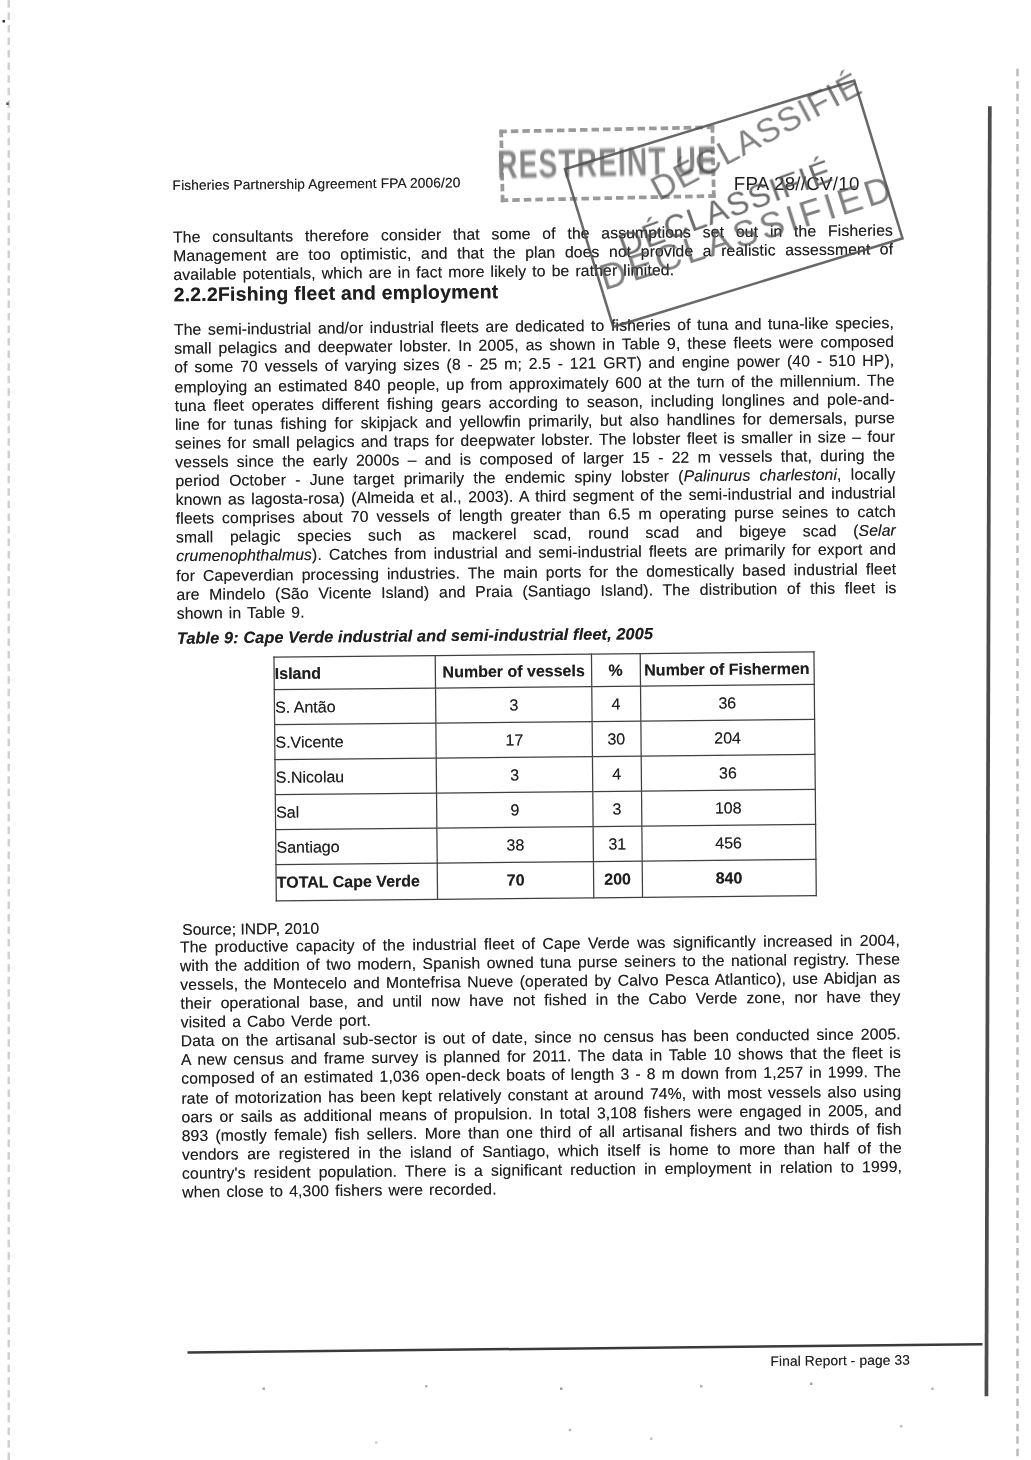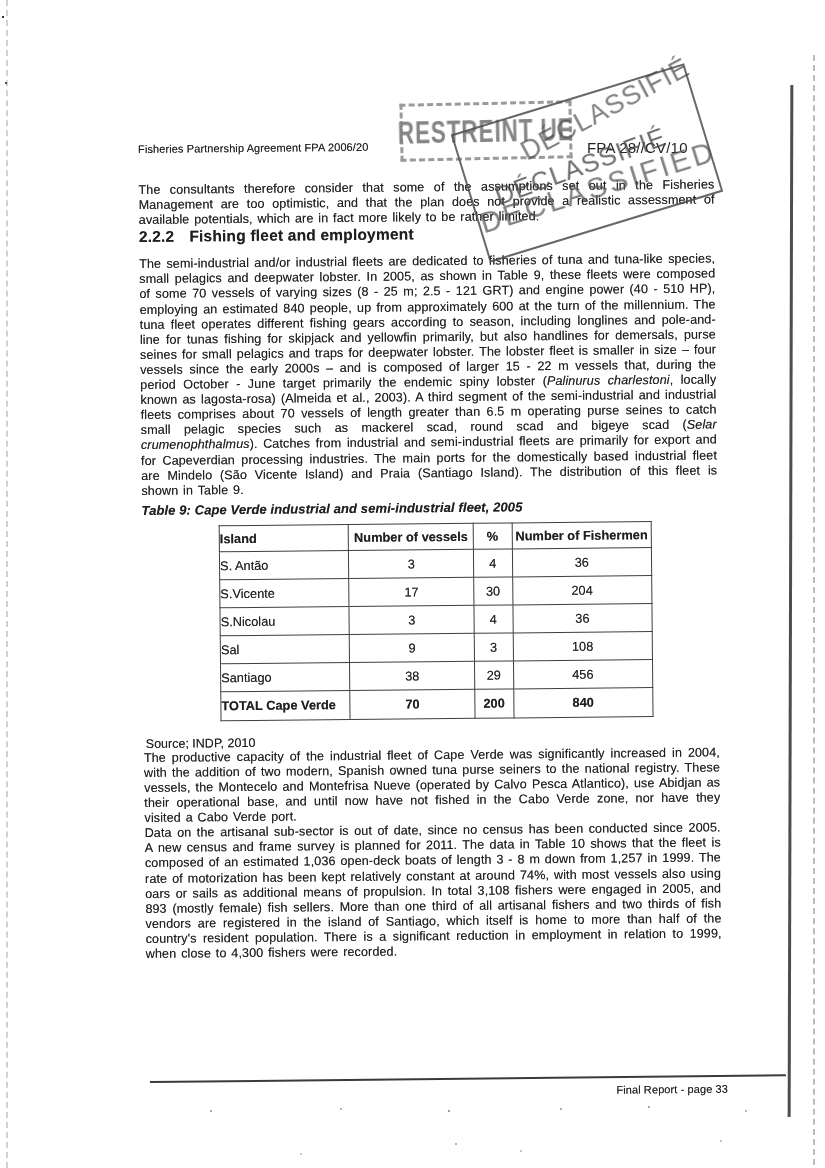--- a/index.html
+++ b/index.html
@@ -50,7 +50,7 @@
   .section-heading{
     font-size:15.5px;font-weight:bold;margin:0 0 11px 0;letter-spacing:.2px;
   }
-  .section-heading .num{margin-right:15px;}
+  .section-heading .num{}
   .fleet-para{margin-bottom:4px;}
   .sci{font-style:italic;}
   .table-caption{

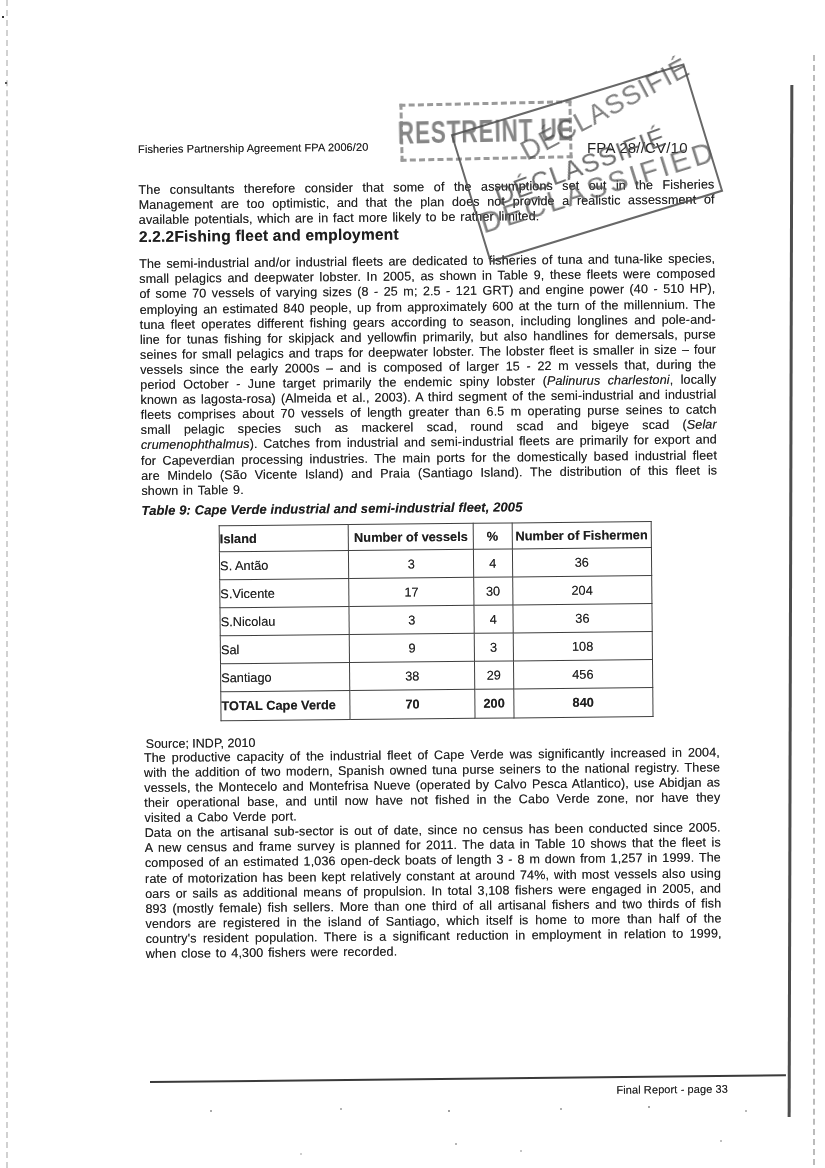--- a/index.html
+++ b/index.html
@@ -193,7 +193,7 @@
         <tr>
           <td class="col-island">Santiago</td>
           <td class="col-vessels">38</td>
-          <td class="col-pct">29</td>
+          <td class="col-pct">31</td>
           <td class="col-fish">456</td>
         </tr>
         <tr class="total">

